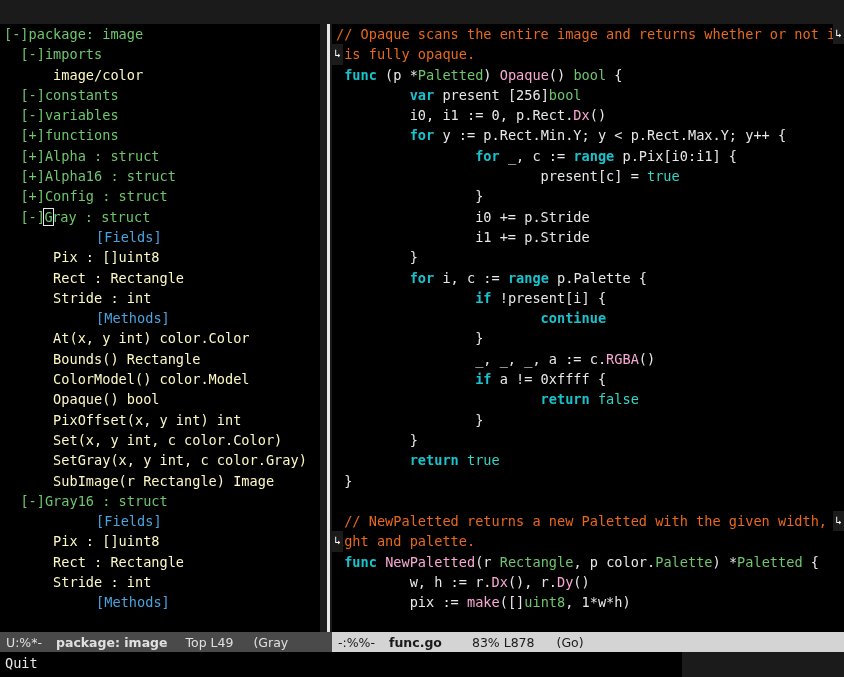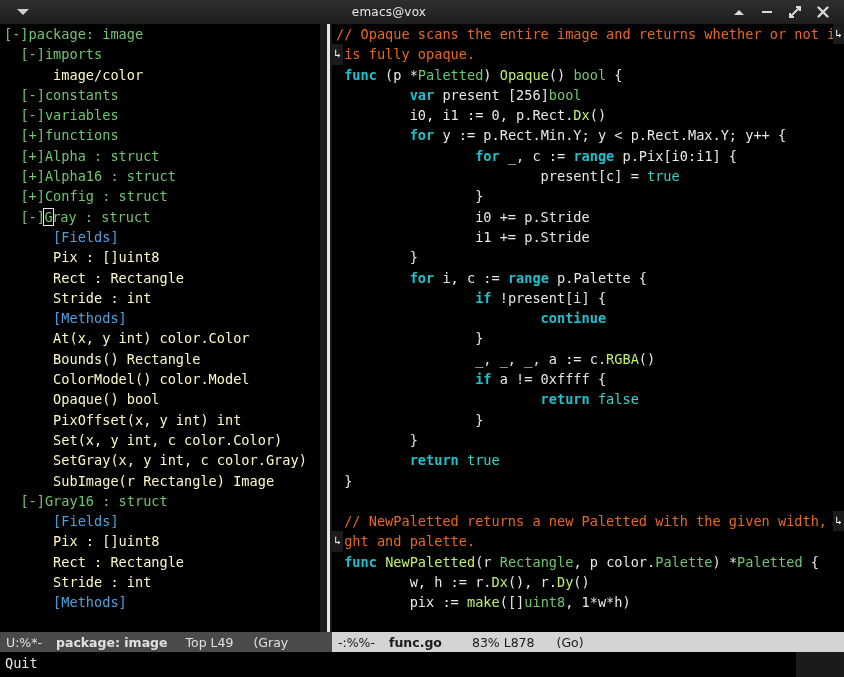--- a/index.html
+++ b/index.html
@@ -93,32 +93,6 @@
 
 <div id="app">
 
-  <div class="titlebar">
-    <div class="tb-menu">
-      <div class="tri-down"></div>
-    </div>
-    <div class="tb-title">emacs@vox</div>
-    <div class="tb-ctrls">
-      <div class="tb-btn">
-        <div class="ic-shade"></div>
-      </div>
-      <div class="tb-btn">
-        <div class="ic-min"></div>
-      </div>
-      <div class="tb-btn ic-max">
-        <svg width="14" height="14" viewBox="0 0 14 14">
-          <path d="M8 2 L12 2 L12 6" fill="none" stroke="#d9d9d9" stroke-width="2"></path>
-          <path d="M6 12 L2 12 L2 8" fill="none" stroke="#d9d9d9" stroke-width="2"></path>
-          <path d="M11.5 2.5 L2.5 11.5" stroke="#d9d9d9" stroke-width="2"></path>
-        </svg>
-      </div>
-      <div class="tb-btn ic-close">
-        <svg width="14" height="14" viewBox="0 0 14 14">
-          <path d="M2.5 2.5 L11.5 11.5 M11.5 2.5 L2.5 11.5" stroke="#d9d9d9" stroke-width="2.4" stroke-linecap="round"></path>
-        </svg>
-      </div>
-    </div>
-  </div>
 
   <div class="pane" id="left-pane">
     <div class="code" id="tree-body"><div class="ln"><span></span><span class="tk">[-]</span><span class="tk">package: image</span></div><div class="ln"><span>  </span><span class="tk">[-]</span><span class="tk">imports</span></div><div class="ln"><span>      </span><span class="leaf">image/color</span></div><div class="ln"><span>  </span><span class="tk">[-]</span><span class="tk">constants</span></div><div class="ln"><span>  </span><span class="tk">[-]</span><span class="tk">variables</span></div><div class="ln"><span>  </span><span class="tk">[+]</span><span class="tk">functions</span></div><div class="ln"><span>  </span><span class="tk">[+]</span><span class="tk">Alpha : struct</span></div><div class="ln"><span>  </span><span class="tk">[+]</span><span class="tk">Alpha16 : struct</span></div><div class="ln"><span>  </span><span class="tk">[+]</span><span class="tk">Config : struct</span></div><div class="ln"><span>  </span><span class="tk">[-]</span><span class="tk"><span class="cursorbox">G</span>ray : struct</span></div><div class="ln"><span>      </span><span class="sec">[Fields]</span></div><div class="ln"><span>      </span><span class="leaf">Pix : []uint8</span></div><div class="ln"><span>      </span><span class="leaf">Rect : Rectangle</span></div><div class="ln"><span>      </span><span class="leaf">Stride : int</span></div><div class="ln"><span>      </span><span class="sec">[Methods]</span></div><div class="ln"><span>      </span><span class="leaf">At(x, y int) color.Color</span></div><div class="ln"><span>      </span><span class="leaf">Bounds() Rectangle</span></div><div class="ln"><span>      </span><span class="leaf">ColorModel() color.Model</span></div><div class="ln"><span>      </span><span class="leaf">Opaque() bool</span></div><div class="ln"><span>      </span><span class="leaf">PixOffset(x, y int) int</span></div><div class="ln"><span>      </span><span class="leaf">Set(x, y int, c color.Color)</span></div><div class="ln"><span>      </span><span class="leaf">SetGray(x, y int, c color.Gray)</span></div><div class="ln"><span>      </span><span class="leaf">SubImage(r Rectangle) Image</span></div><div class="ln"><span>  </span><span class="tk">[-]</span><span class="tk">Gray16 : struct</span></div><div class="ln"><span>      </span><span class="sec">[Fields]</span></div><div class="ln"><span>      </span><span class="leaf">Pix : []uint8</span></div><div class="ln"><span>      </span><span class="leaf">Rect : Rectangle</span></div><div class="ln"><span>      </span><span class="leaf">Stride : int</span></div><div class="ln"><span>      </span><span class="sec">[Methods]</span></div></div>

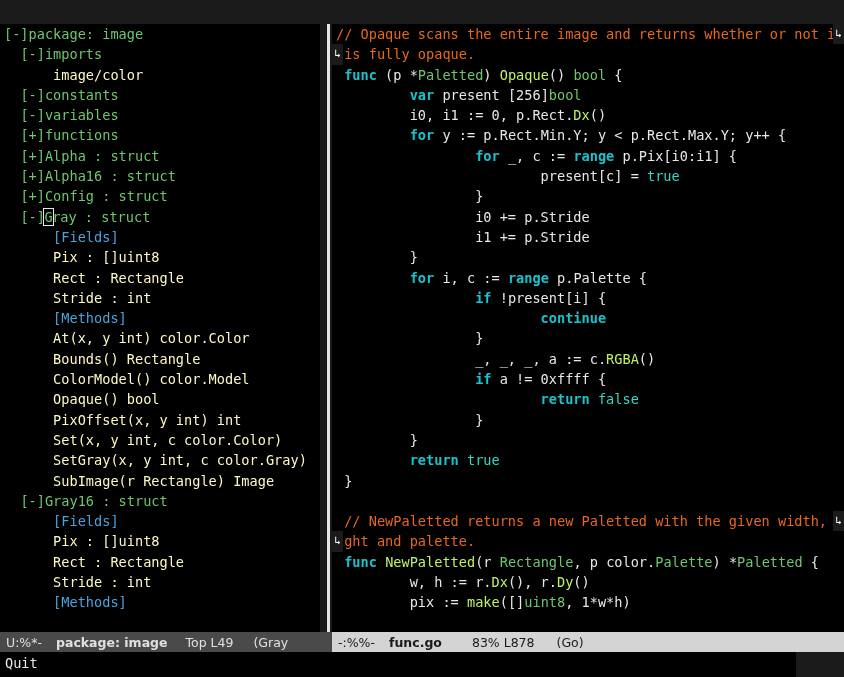--- a/index.html
+++ b/index.html
@@ -49,7 +49,7 @@
   
   .kw{color:#19c3cd;font-weight:bold;}        
   .typ{color:#6ec66e;}       
-  .fn{color:#bef264;}        
+  .fn{color:#f9a8d4;}        
   .cm{color:#e8681c;}        
   .lit{color:#2fd9c8;}       
   .pl{color:#e8e8e8;}

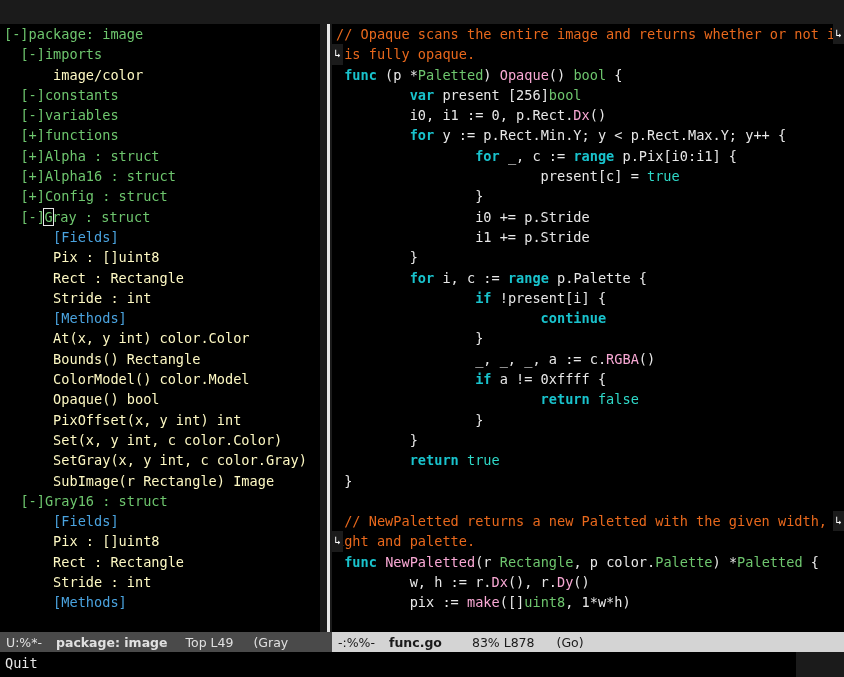--- a/index.html
+++ b/index.html
@@ -56,7 +56,7 @@
 
   
   .tk{color:#6ec66e;}        
-  .sec{color:#4aa3df;}       
+  .sec{color:#4aa3df;margin-left:43px;}       
   .leaf{color:#fef9c3;}
 
   .cursorbox{

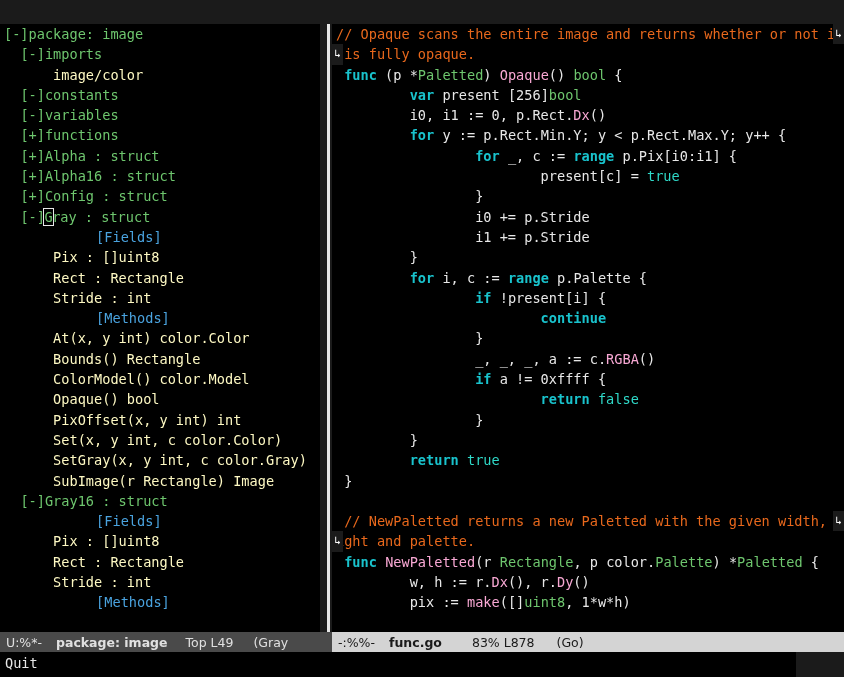--- a/index.html
+++ b/index.html
@@ -83,7 +83,7 @@
   .ml-sp{display:inline-block;}
 
   #minibuffer{
-    position:absolute;left:0;top:652px;width:796px;height:25px;background:#000;
+    position:absolute;left:0;top:652px;width:682px;height:25px;background:#000;
     color:#e8e8e8;font-size:13.6px;line-height:22px;padding-left:5px;box-sizing:border-box;
     font-family:"DejaVu Sans Mono","Liberation Mono",monospace;white-space:pre;
   }

